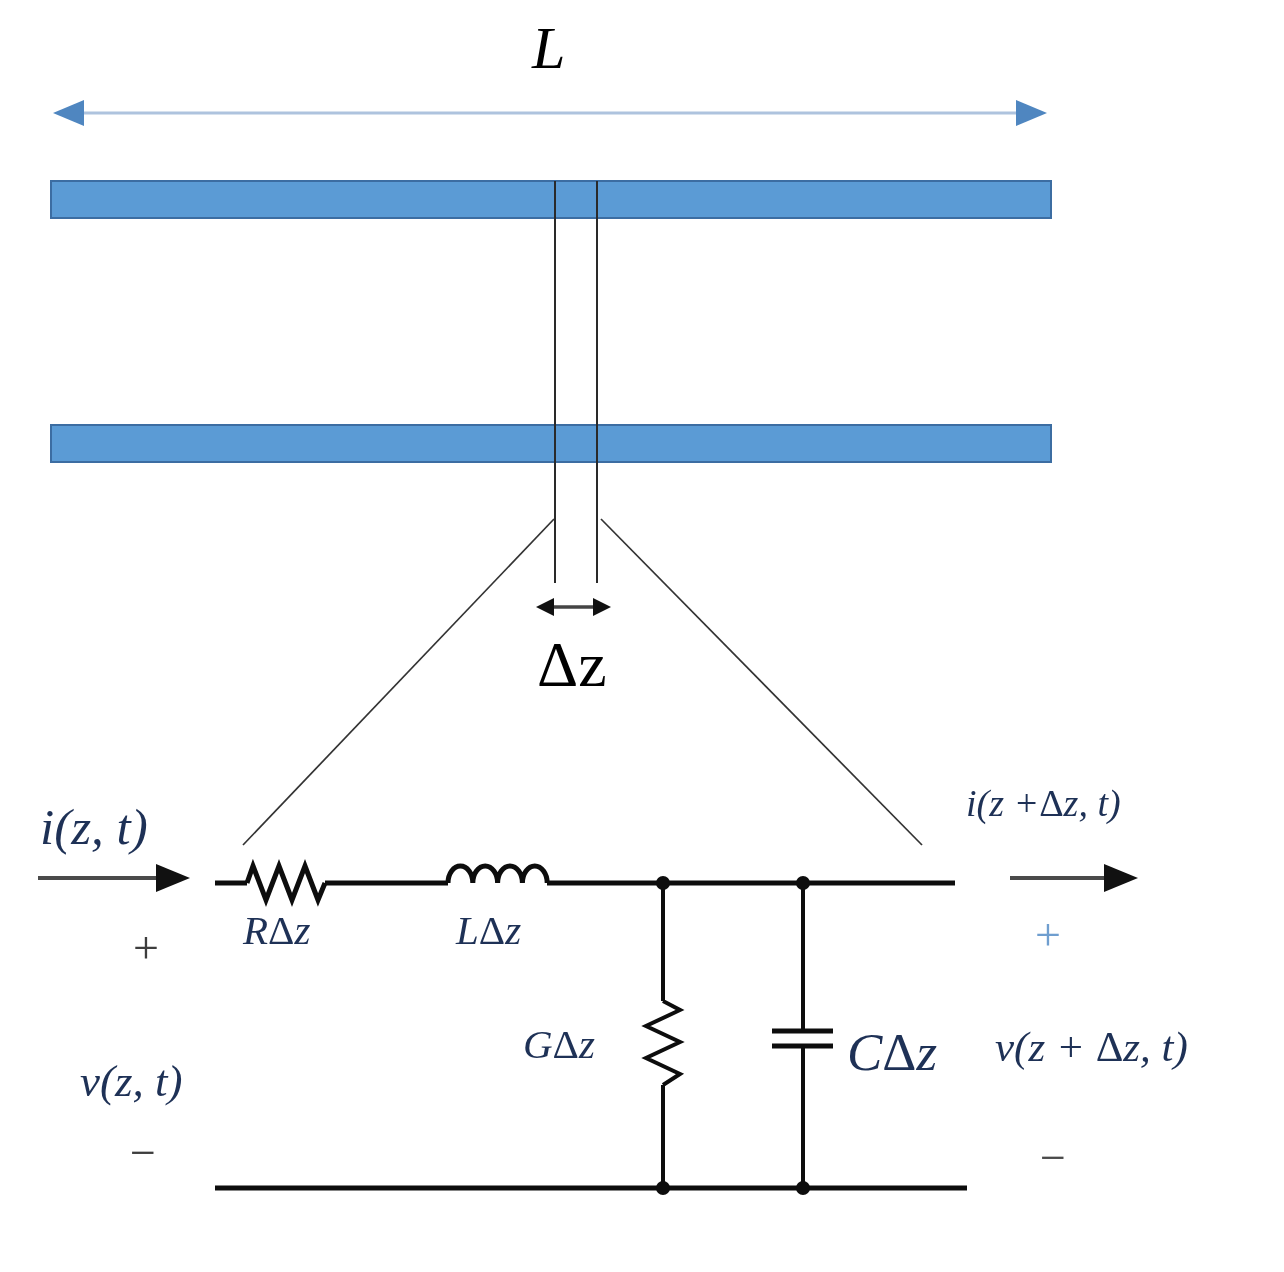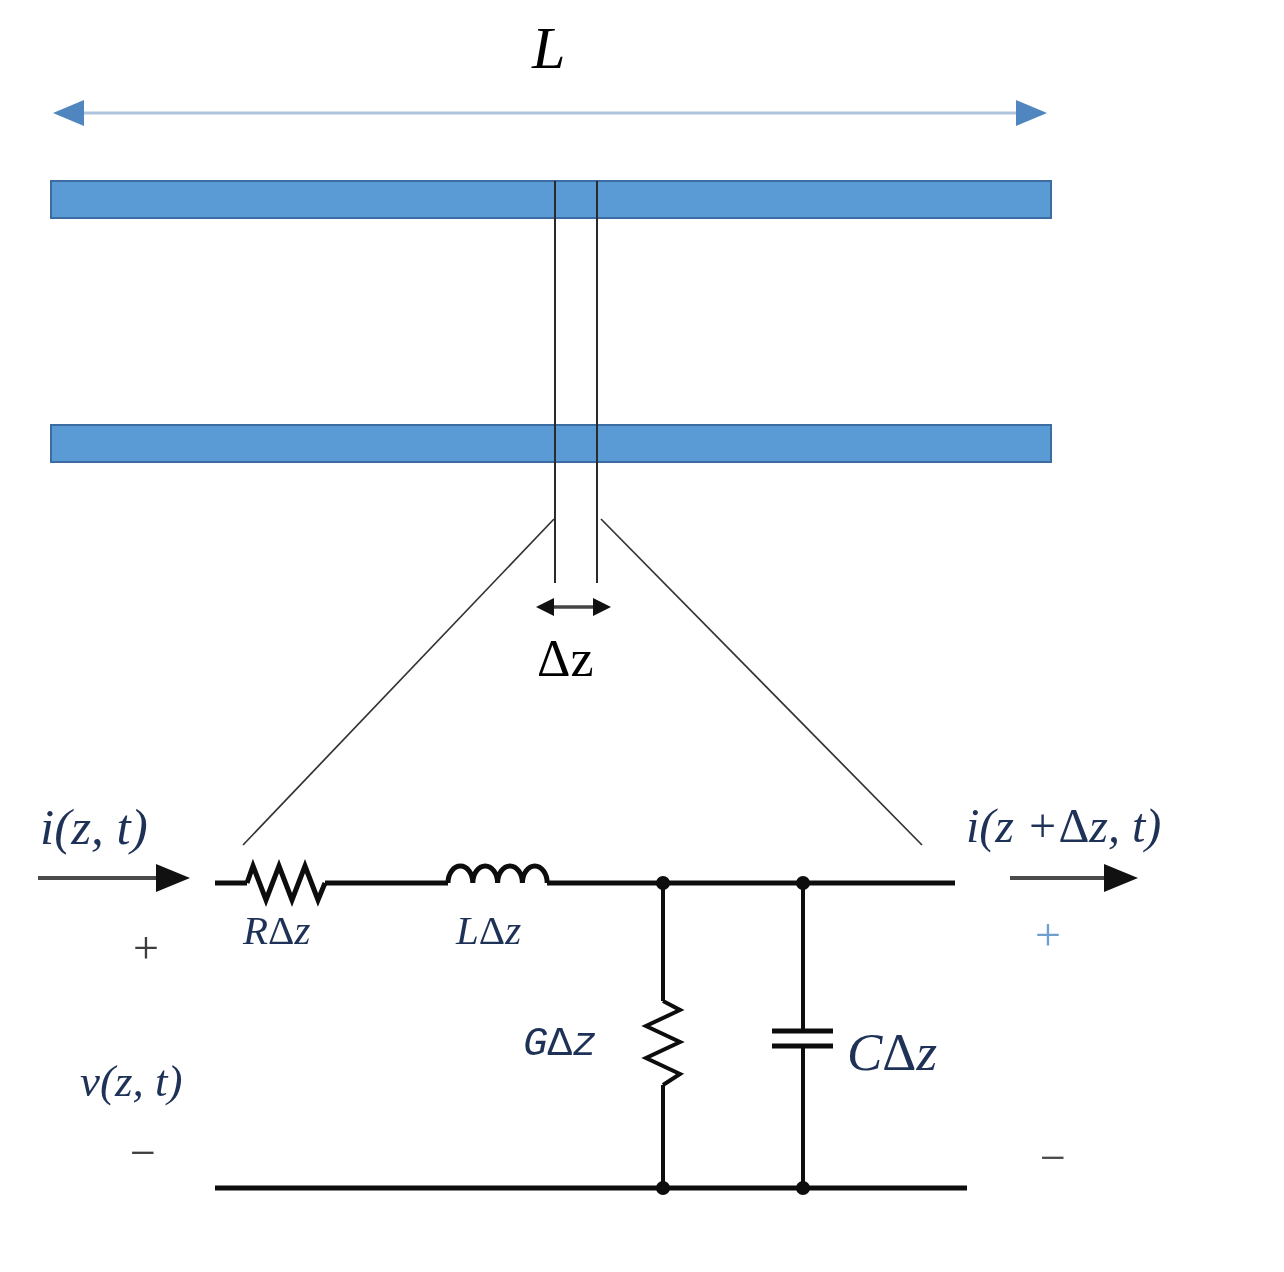--- a/index.html
+++ b/index.html
@@ -11,7 +11,7 @@
   .math{font-style:italic;color:var(--math_label,#1e3156);}
   .math .up{font-style:normal;}
   .big-l{font-size:60px;font-style:italic;color:#000;}
-  .big-dz{font-size:52px;color:#000;font-style:normal;}
+  .big-dz{font-size:64px;color:#000;font-style:normal;}
   .big-dz .up{font-style:normal;}
   .sign{color:#3d3d3d;font-size:46px;font-family:"Liberation Serif",serif;}
   .sign.blue{color:var(--plus_right,#6f9ecf);}

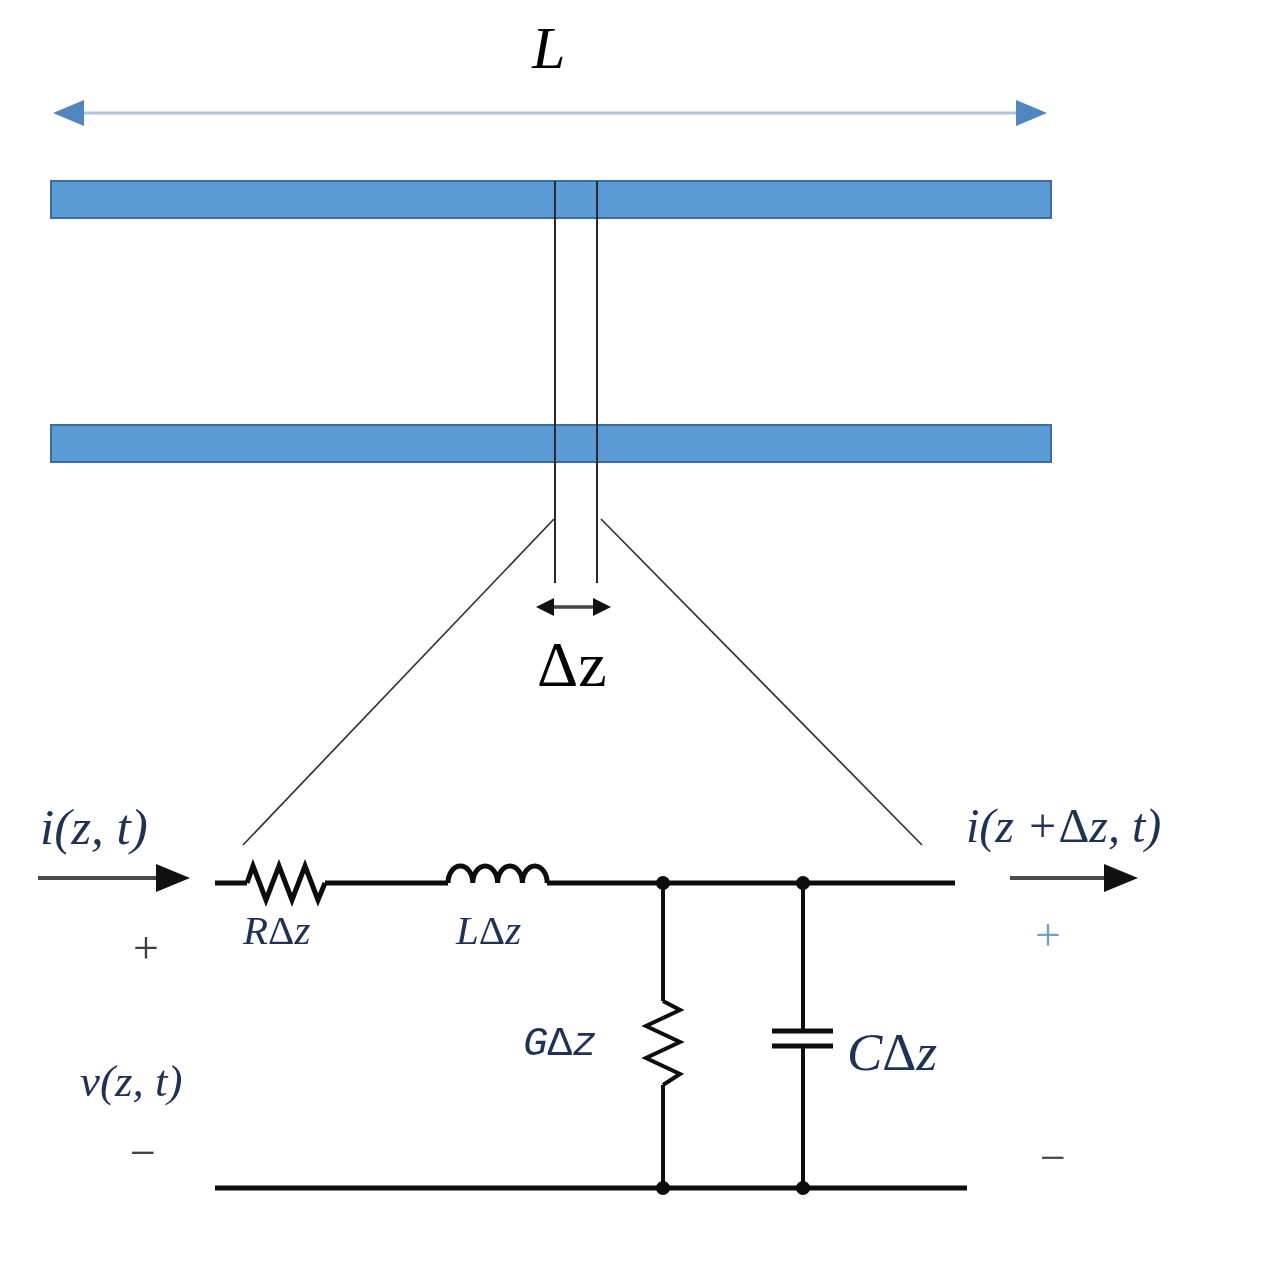--- a/index.html
+++ b/index.html
@@ -108,7 +108,7 @@
   <div class="lbl math" style="left:523px;top:1024px;font-size:41px;font-family:Liberation Mono, monospace;">G<span class="up">Δ</span>z</div>
   <div class="lbl math" style="left:847px;top:1026px;font-size:53px;">C<span class="up">Δ</span>z</div>
 
-  <div class="lbl math" style="left:966px;top:802px;font-size:48px;">i(z +<span class="up">Δ</span>z, t)</div>
+  <div class="lbl math" style="left:966px;top:784px;font-size:38px;">i(z +<span class="up">Δ</span>z, t)</div>
   <div class="lbl sign blue" style="left:1035px;top:912px;">+</div>
   <div class="lbl sign" style="left:1040px;top:1135px;color:#4a4a4a;">−</div>
 

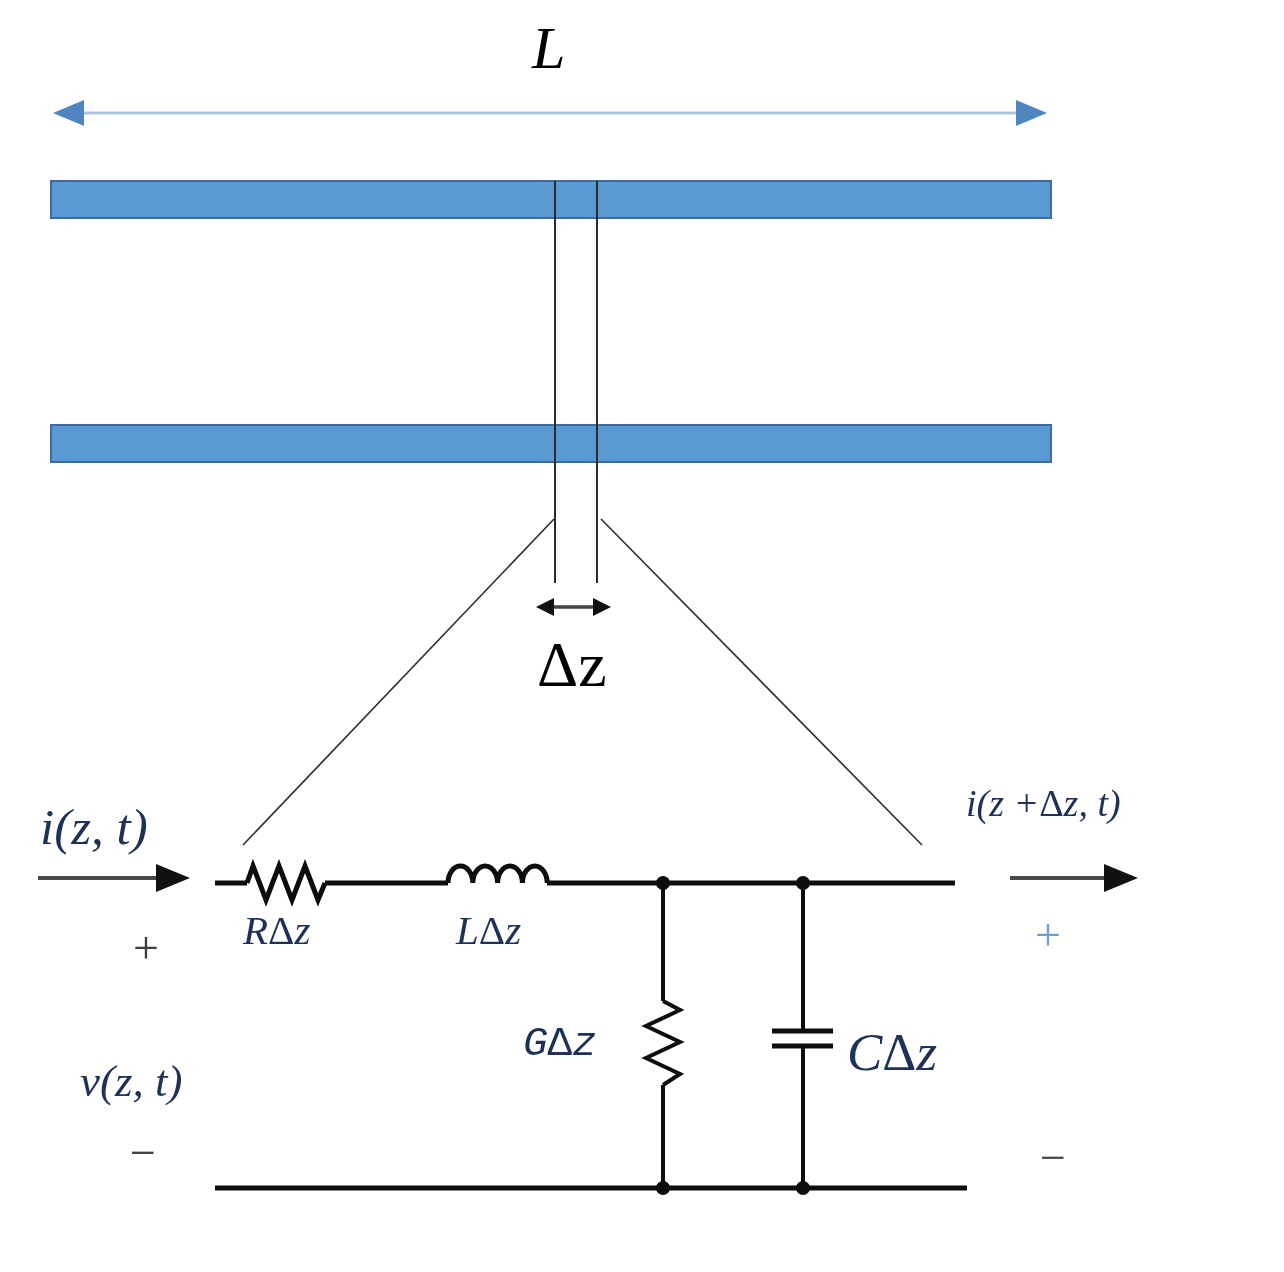--- a/index.html
+++ b/index.html
@@ -105,7 +105,7 @@
 
   <div class="lbl math" style="left:243px;top:910px;font-size:41px;">R<span class="up">Δ</span>z</div>
   <div class="lbl math" style="left:456px;top:910px;font-size:41px;">L<span class="up">Δ</span>z</div>
-  <div class="lbl math" style="left:523px;top:1024px;font-size:41px;font-family:Liberation Mono, monospace;">G<span class="up">Δ</span>z</div>
+  <div class="lbl math" style="left:523px;top:1024px;font-size:41px;">G<span class="up">Δ</span>z</div>
   <div class="lbl math" style="left:847px;top:1026px;font-size:53px;">C<span class="up">Δ</span>z</div>
 
   <div class="lbl math" style="left:966px;top:784px;font-size:38px;">i(z +<span class="up">Δ</span>z, t)</div>

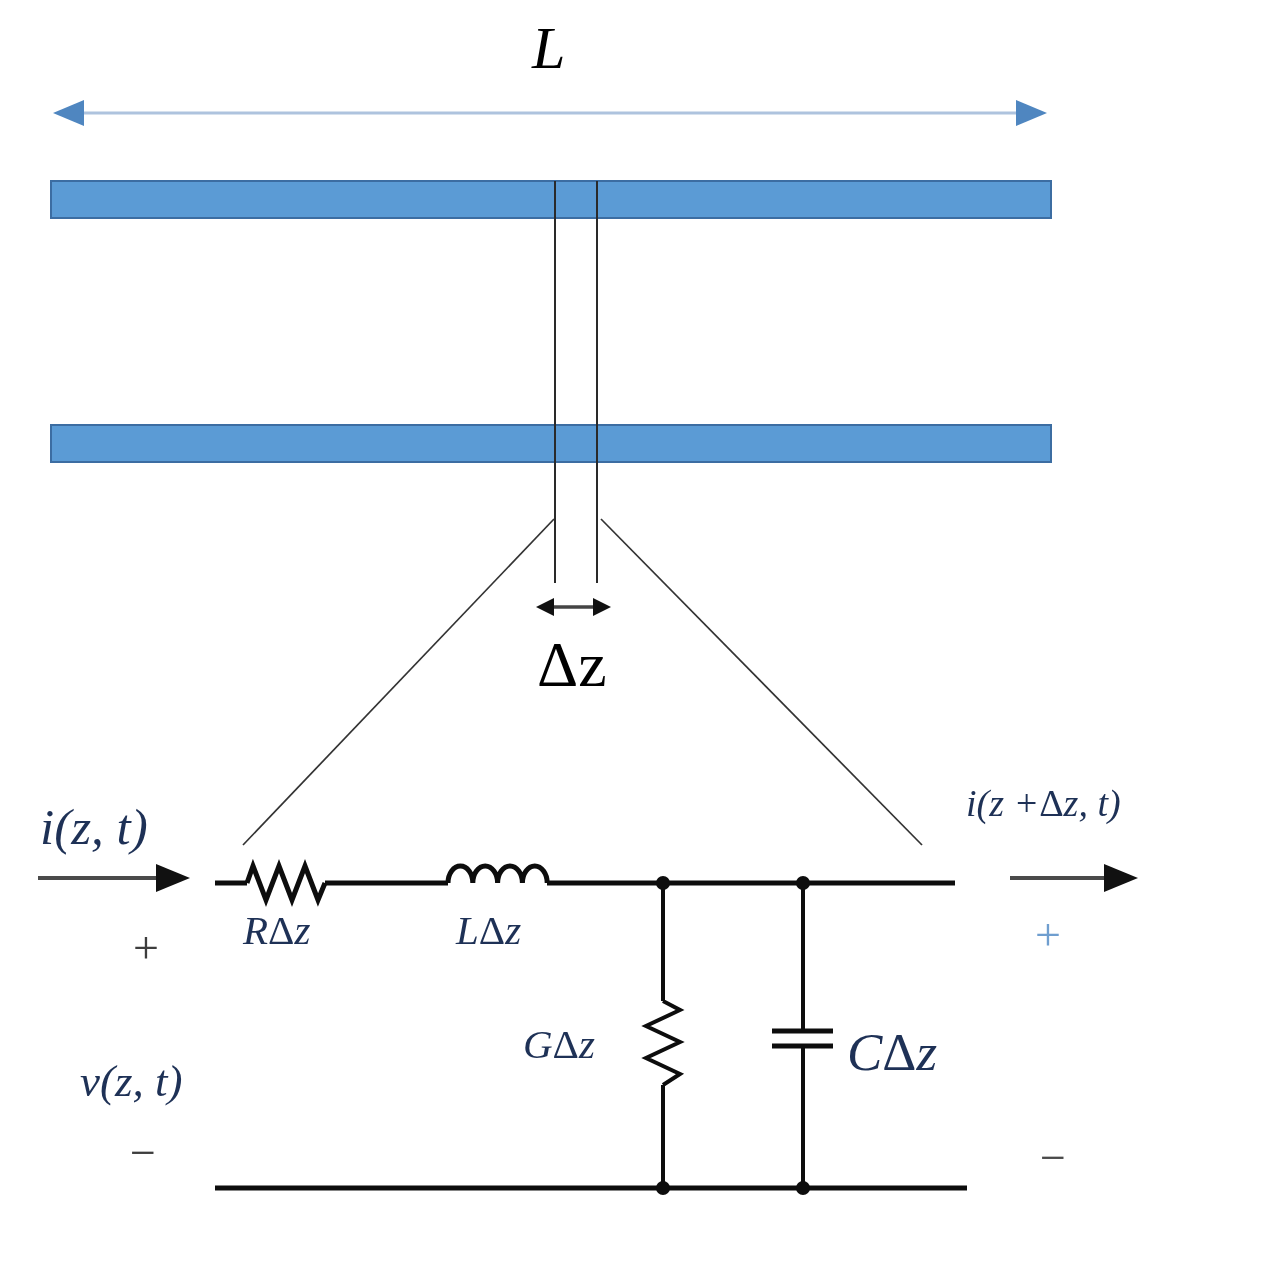--- a/index.html
+++ b/index.html
@@ -110,6 +110,7 @@
 
   <div class="lbl math" style="left:966px;top:784px;font-size:38px;">i(z +<span class="up">Δ</span>z, t)</div>
   <div class="lbl sign blue" style="left:1035px;top:912px;">+</div>
+  <div class="lbl math" style="left:995px;top:1025px;font-size:43px;">v(z + <span class="up">Δ</span>z, t)</div>
   <div class="lbl sign" style="left:1040px;top:1135px;color:#4a4a4a;">−</div>
 
 </div>

